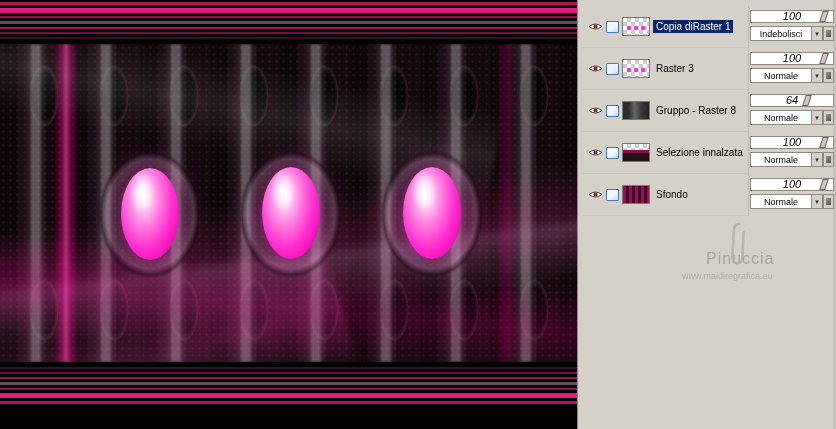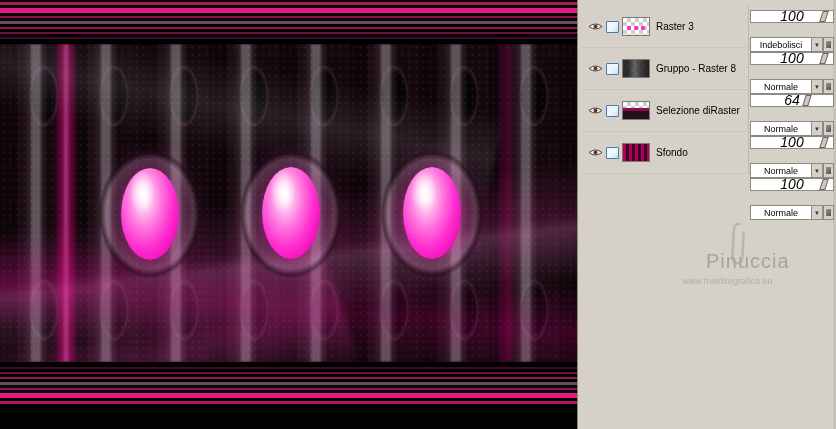--- a/index.html
+++ b/index.html
@@ -119,7 +119,7 @@
   .controls { position:absolute; left:172px; top:6px; width:84px; }
   .ctrl-group { height:42px; padding-top:4px; }
   .opacity { position:relative; height:13px; background:#fff; border:1px solid #8e8a82;
-    margin-bottom:14px; font-size:14px; line-height:11px; }
+    margin-bottom:3px; font-size:11px; line-height:11px; }
   .oval { display:block; width:100%; text-align:center; font-style:italic; }
   .othumb { position:absolute; top:0; bottom:0; width:6px;
     left: calc((100% - 14px) * var(--val, 100) / 100 + 2px);

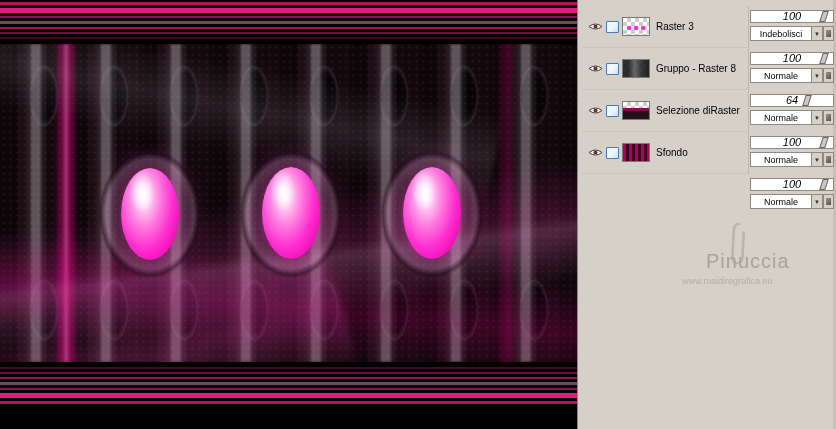--- a/index.html
+++ b/index.html
@@ -178,6 +178,17 @@
     </span>
     <span class="licon"></span>
     <span class="thumb thumb-pink-dots"></span>
+    <span class="lname selected">Copia diRaster 1</span>
+  </div>
+        <div class="layer-row">
+    <span class="eye">
+      <svg width="15" height="11" viewBox="0 0 15 11">
+        <path d="M1 5.5 Q7.5 0.5 14 5.5 Q7.5 10.5 1 5.5 Z" fill="#f5f2ec" stroke="#5a3b3b" stroke-width="1"></path>
+        <circle cx="7.5" cy="5.5" r="2" fill="#5a3b3b"></circle>
+      </svg>
+    </span>
+    <span class="licon"></span>
+    <span class="thumb thumb-pink-dots"></span>
     <span class="lname">Raster 3</span>
   </div>
         <div class="layer-row">

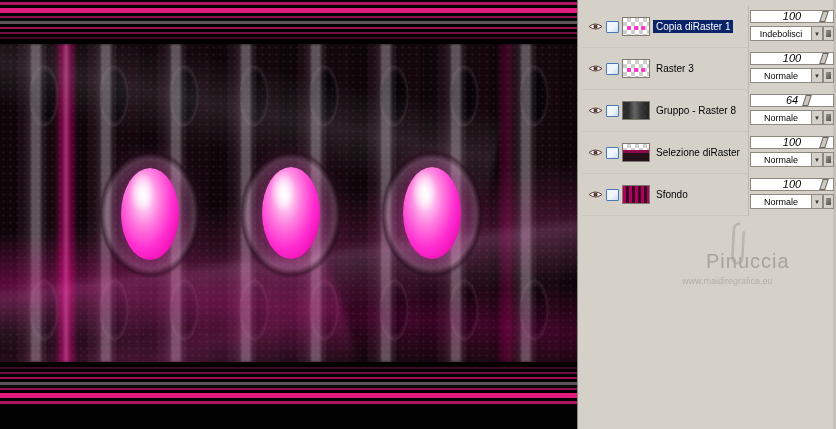--- a/index.html
+++ b/index.html
@@ -211,7 +211,7 @@
     </span>
     <span class="licon"></span>
     <span class="thumb thumb-stripe"></span>
-    <span class="lname">Selezione diRaster</span>
+    <span class="lname">Selezione innalzata</span>
   </div>
         <div class="layer-row">
     <span class="eye">

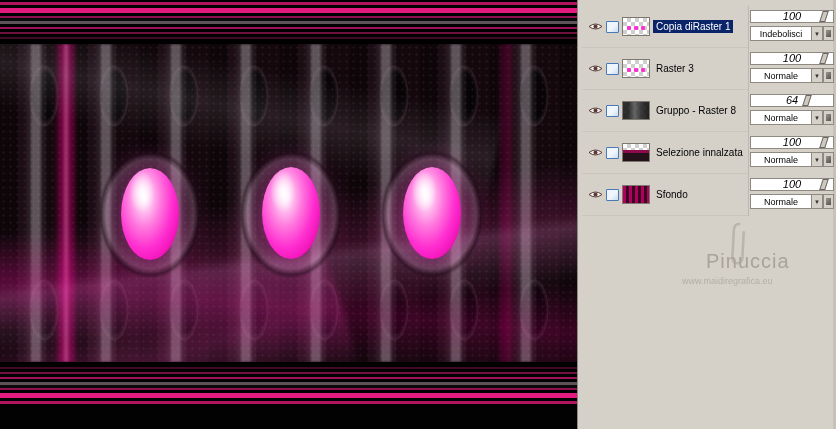--- a/index.html
+++ b/index.html
@@ -134,7 +134,7 @@
     background: linear-gradient(135deg,#9a958d,#55524c); }
 
   .watermark { position:absolute; left:104px; top:250px; color:#a8a39b; }
-  .wm1 { font-size:20px; letter-spacing:1px; padding-left:24px; }
+  .wm1 { font-size:16px; letter-spacing:1px; padding-left:24px; }
   .wm2 { font-size:9px; margin-top:3px; color:#b3aea6; }
 
   .paperclip { position:absolute; left:150px; top:220px; }

